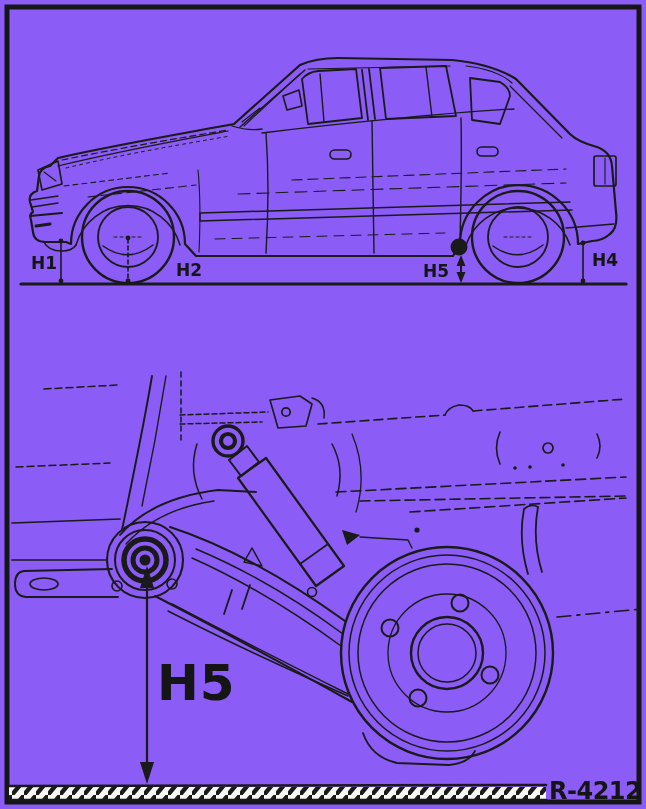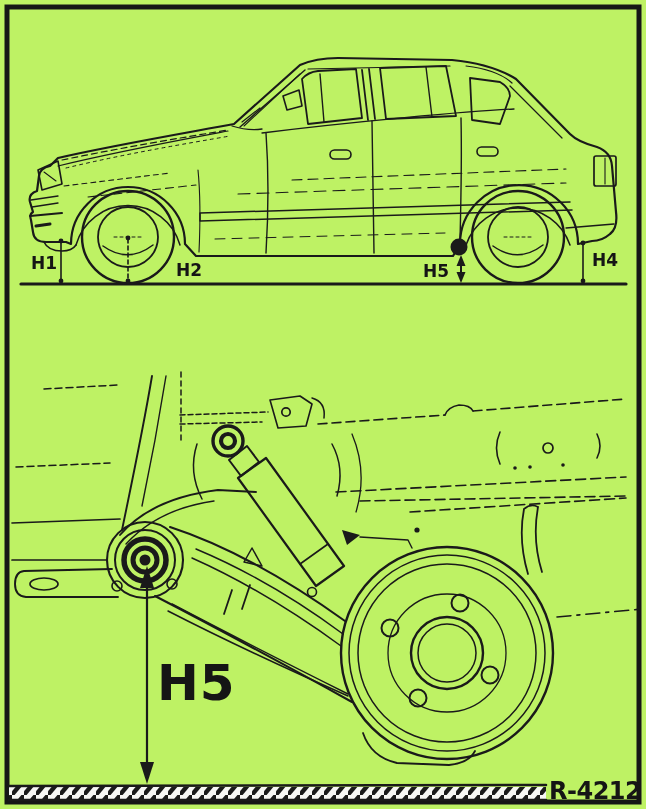--- a/index.html
+++ b/index.html
@@ -3,7 +3,7 @@
 <meta charset="utf-8">
 <style>
   html,body{margin:0;padding:0;background:#e8e8e6;}
-  .page{position:relative;width:646px;height:809px;background:#bef264;overflow:hidden;
+  .page{position:relative;width:646px;height:809px;background:#8b5cf6;overflow:hidden;
         font-family:"DejaVu Sans", sans-serif;}
   svg{position:absolute;left:0;top:0;}
   text{fill:#151515;}

